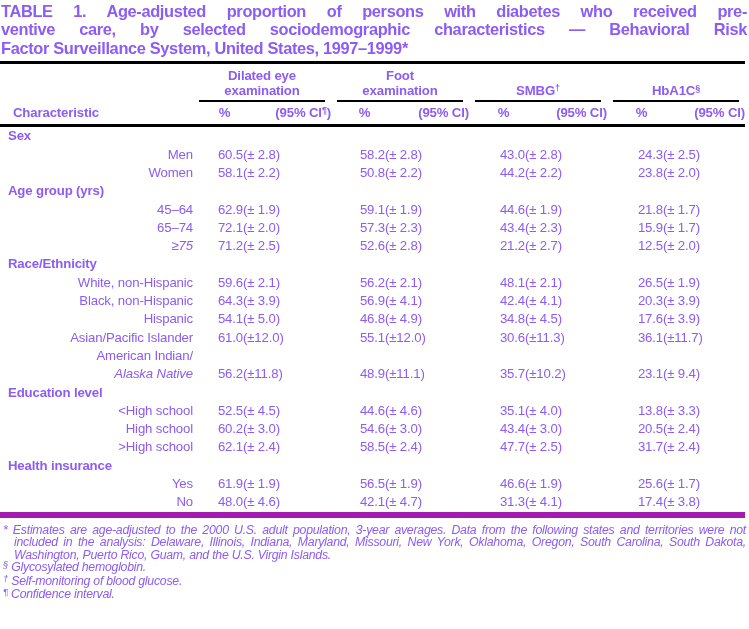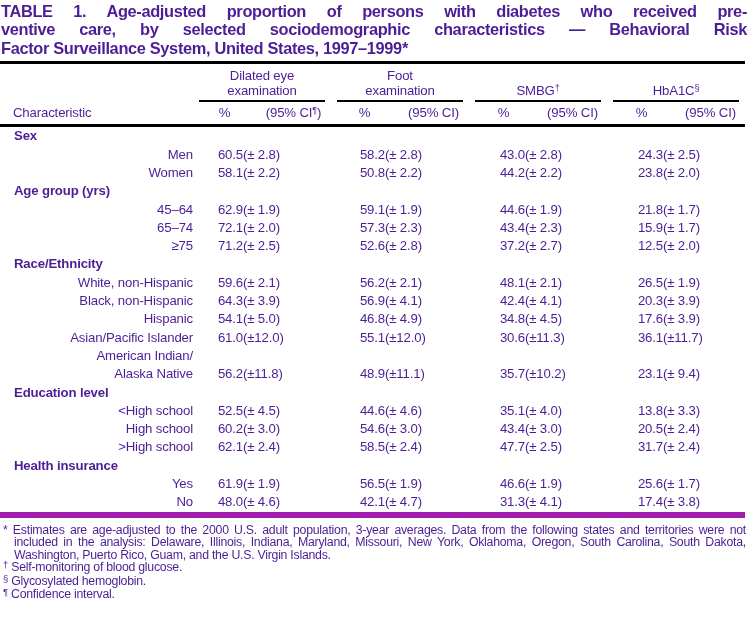--- a/index.html
+++ b/index.html
@@ -5,7 +5,7 @@
   * { margin:0; padding:0; box-sizing:border-box; }
   body { background:#888; }
   .page {
-    width:749px; height:629px; background:#ffffff; color:#4c1d95;
+    width:749px; height:629px; background:#ffffff; color:#8b5cf6;
     font-family:"Liberation Sans", sans-serif;
     position:relative; overflow:hidden; margin:0 auto;
   }

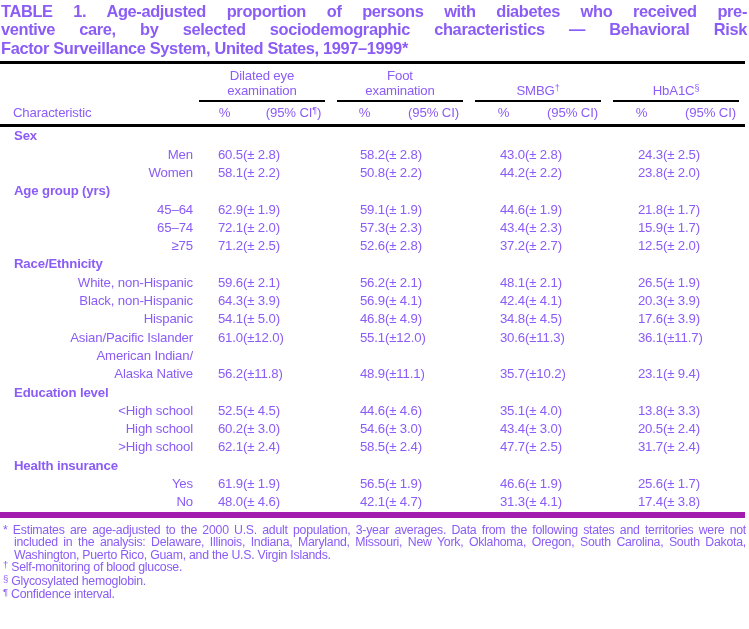--- a/index.html
+++ b/index.html
@@ -24,7 +24,7 @@
     font-size:13.2px; letter-spacing:-0.15px; padding:0;
     vertical-align:bottom; overflow:hidden; white-space:nowrap;
   }
-  thead th { font-weight:normal; }
+  thead th { font-weight:bold; }
   tr.grp-row th { padding:5px 6px 0 6px; }
   .grp-inner {
     border-bottom:2.5px solid #000; padding-bottom:2px;

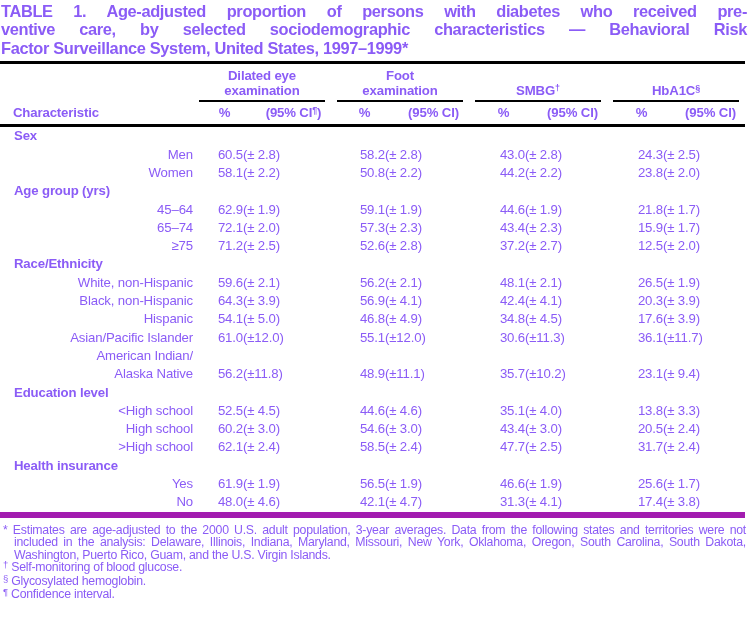--- a/index.html
+++ b/index.html
@@ -33,7 +33,7 @@
   tr.sub-row th { border-bottom:3px solid #000; padding:3px 0 4px 13px; height:22px; }
   th.char { text-align:left; padding-left:2px; vertical-align:bottom; }
   th.pct-h { text-align:center; }
-  th.ci-h  { text-align:center; padding-left:13px; }
+  th.ci-h  { text-align:right; padding-left:13px; }
   sup { font-size:9px; line-height:0; vertical-align:4px; }
   
   tbody td { height:18.3px; line-height:18.3px; }

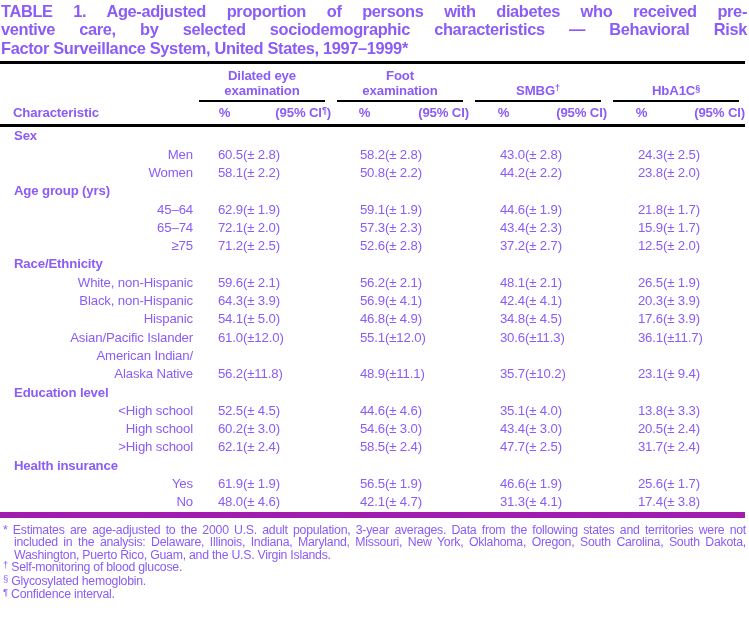--- a/index.html
+++ b/index.html
@@ -37,7 +37,7 @@
   sup { font-size:9px; line-height:0; vertical-align:4px; }
   
   tbody td { height:18.3px; line-height:18.3px; }
-  tr.section td { font-weight:bold; text-align:left; padding-left:14px; }
+  tr.section td { font-weight:bold; text-align:left; padding-left:8px; }
   td.label { text-align:right; padding-left:16px; }
   td.label.ind2 { padding-left:18px; }
   td.pct { text-align:right; padding-right:5px; }

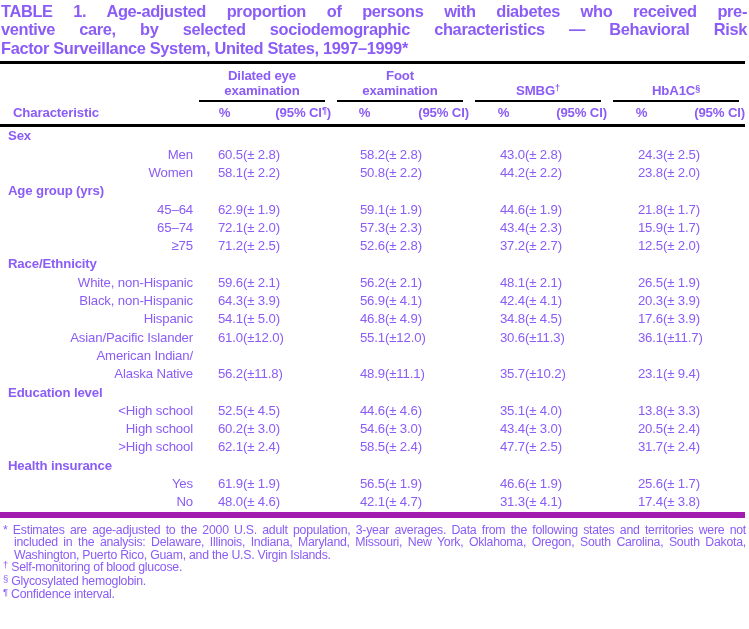--- a/index.html
+++ b/index.html
@@ -39,7 +39,7 @@
   tbody td { height:18.3px; line-height:18.3px; }
   tr.section td { font-weight:bold; text-align:left; padding-left:8px; }
   td.label { text-align:right; padding-left:16px; }
-  td.label.ind2 { padding-left:18px; }
+  td.label.ind2 { padding-left:18px;font-style:italic; }
   td.pct { text-align:right; padding-right:5px; }
   td.ci  { text-align:left; padding-left:13px; }
   tbody tr.last td { border-bottom:6px solid #a21caf; height:20px; }

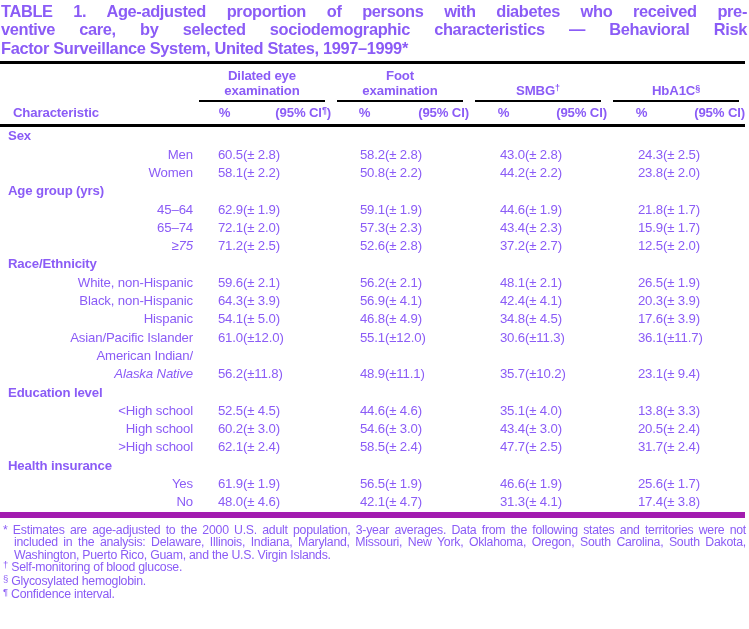--- a/index.html
+++ b/index.html
@@ -160,7 +160,7 @@
           <td class="ci">(± 2.5)</td>
           <td class="pct">52.6</td>
           <td class="ci">(± 2.8)</td>
-          <td class="pct">37.2</td>
+          <td class="pct">21.2</td>
           <td class="ci">(± 2.7)</td>
           <td class="pct">12.5</td>
           <td class="ci">(± 2.0)</td>

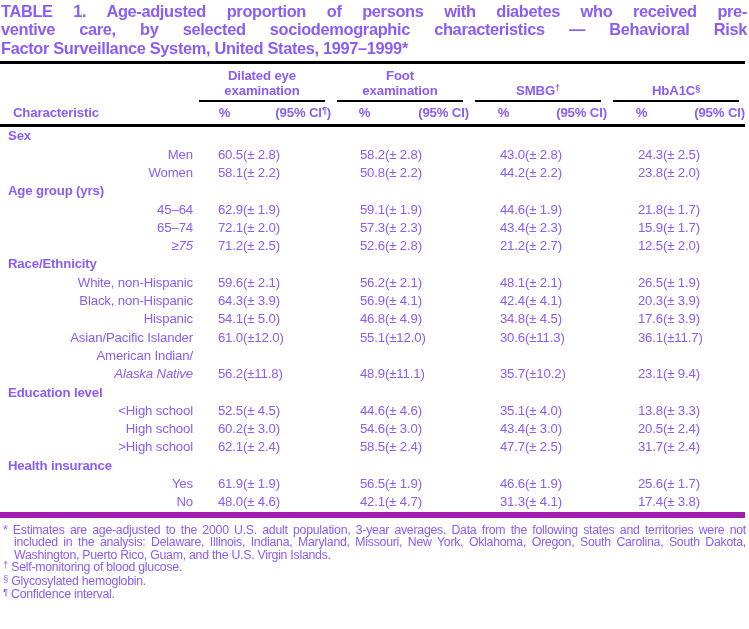--- a/index.html
+++ b/index.html
@@ -47,7 +47,7 @@
   .footnotes { padding:6px 3px 0 3px; }
   .fn {
     font-size:12.3px; line-height:12.5px; letter-spacing:-0.25px;
-    padding-left:11px; text-indent:-11px; text-align:justify;
+    padding-left:11px; text-indent:-11px; text-align:justify;font-style:italic;
   }
   .fn-marker-sup { font-size:9.5px; position:relative; top:-3px; }
   .fn-marker-star { font-size:12.3px; }

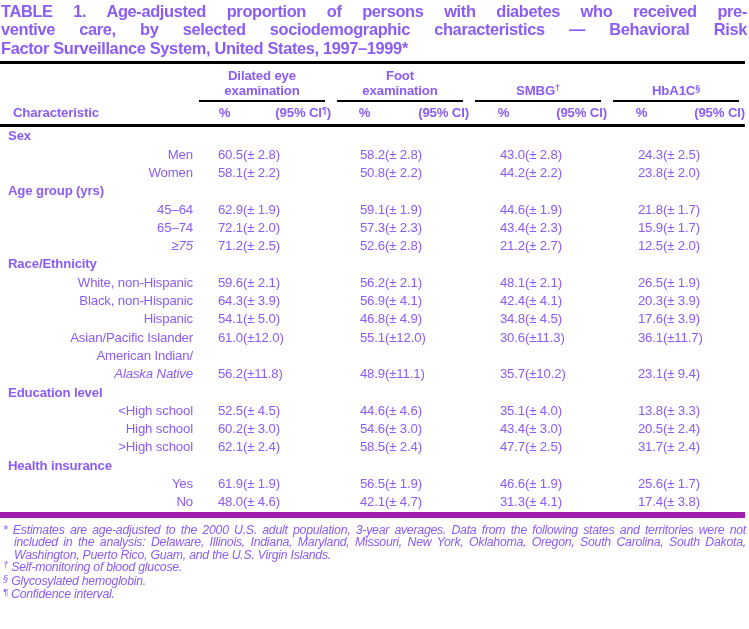--- a/index.html
+++ b/index.html
@@ -300,8 +300,8 @@
 
   <div class="footnotes" id="footnotes">
       <div class="fn"><span class="fn-marker-star">*</span> <span>Estimates are age-adjusted to the 2000 U.S. adult population, 3-year averages. Data from the following states and territories were not included in the analysis: Delaware, Illinois, Indiana, Maryland, Missouri, New York, Oklahoma, Oregon, South Carolina, South Dakota, Washington, Puerto Rico, Guam, and the U.S. Virgin Islands.</span></div>
+      <div class="fn"><span class="fn-marker-sup">§</span> <span>Glycosylated hemoglobin.</span></div>
       <div class="fn"><span class="fn-marker-sup">†</span> <span>Self-monitoring of blood glucose.</span></div>
-      <div class="fn"><span class="fn-marker-sup">§</span> <span>Glycosylated hemoglobin.</span></div>
       <div class="fn"><span class="fn-marker-sup">¶</span> <span>Confidence interval.</span></div>
     </div>
 

